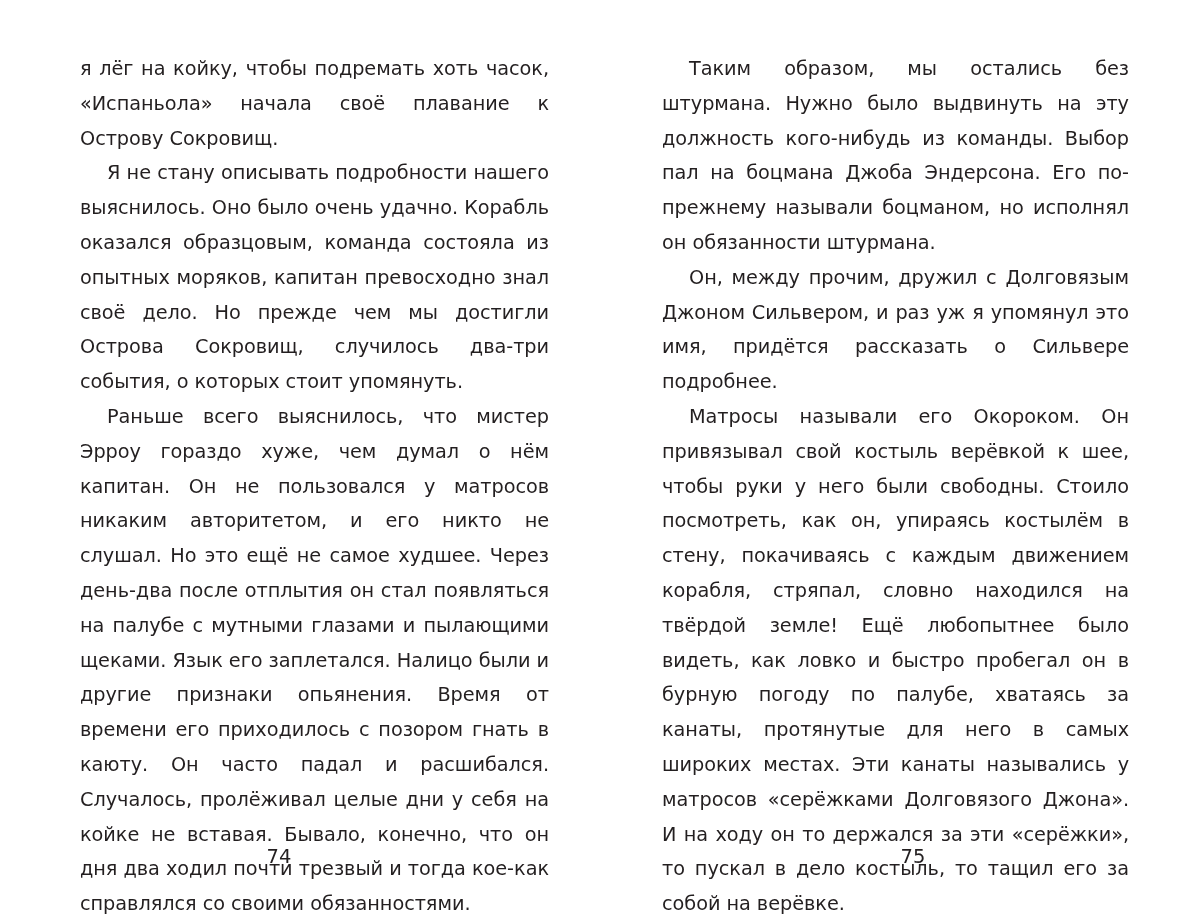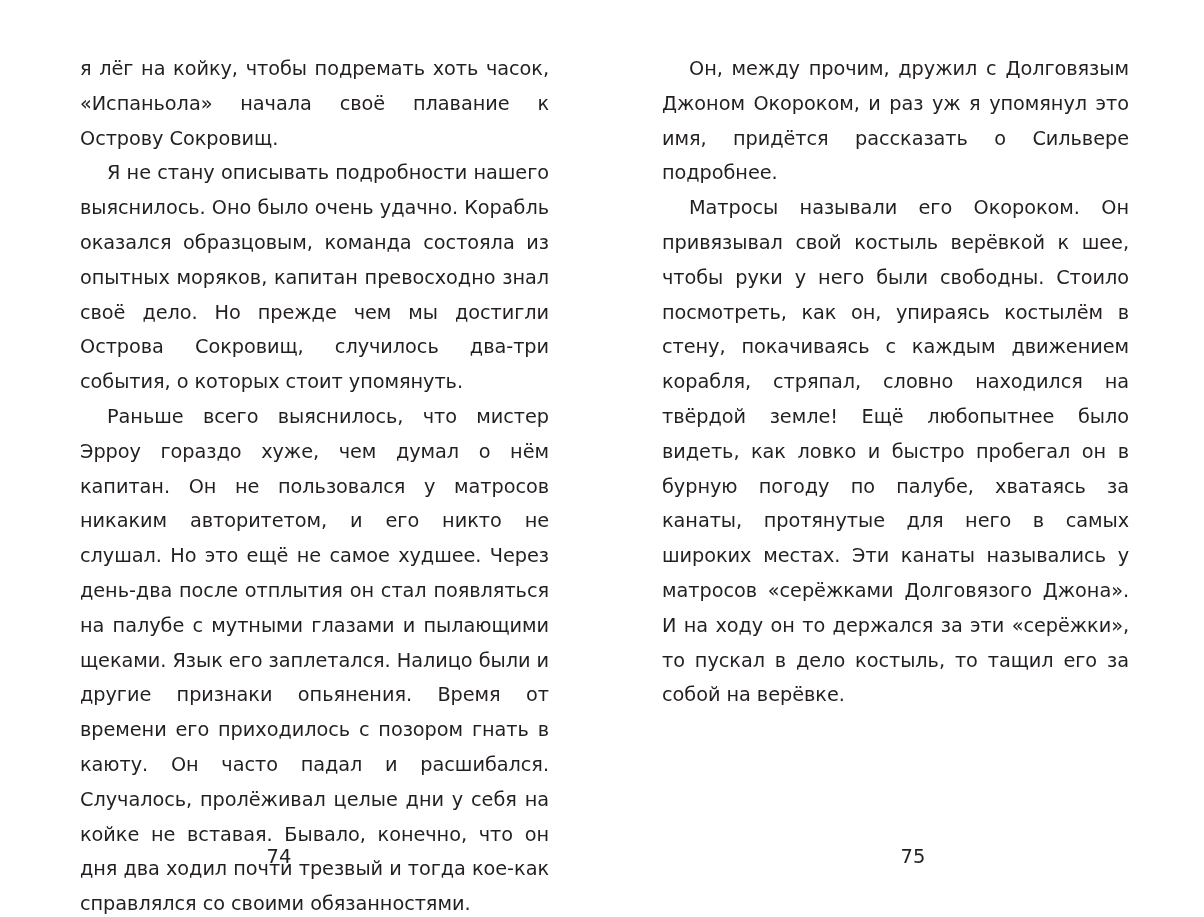--- a/index.html
+++ b/index.html
@@ -106,6 +106,7 @@
 
     <div class="book-page right">
       <div class="text-block">
+        <p class="para">Таким образом, мы остались без штурмана. Нужно было выдвинуть на эту должность кого-нибудь из команды. Выбор пал на боцмана Джоба Эндерсона. Его по-прежнему называли боцманом, но исполнял он обязанности штурмана.</p>
         <p class="para">Он, между прочим, дружил с Долговязым Джоном Окороком, и раз уж я упомянул это имя, придётся рассказать о Сильвере подробнее.</p>
         <p class="para">Матросы называли его Окороком. Он привязывал свой костыль верёвкой к шее, чтобы руки у него были свободны. Стоило посмотреть, как он, упираясь костылём в стену, покачиваясь с каждым движением корабля, стряпал, словно находился на твёрдой земле! Ещё любопытнее было видеть, как ловко и быстро пробегал он в бурную погоду по палубе, хватаясь за канаты, протянутые для него в самых широких местах. Эти канаты назывались у матросов «серёжками Долговязого Джона». И на ходу он то держался за эти «серёжки», то пускал в дело костыль, то тащил его за собой на верёвке.</p>
 

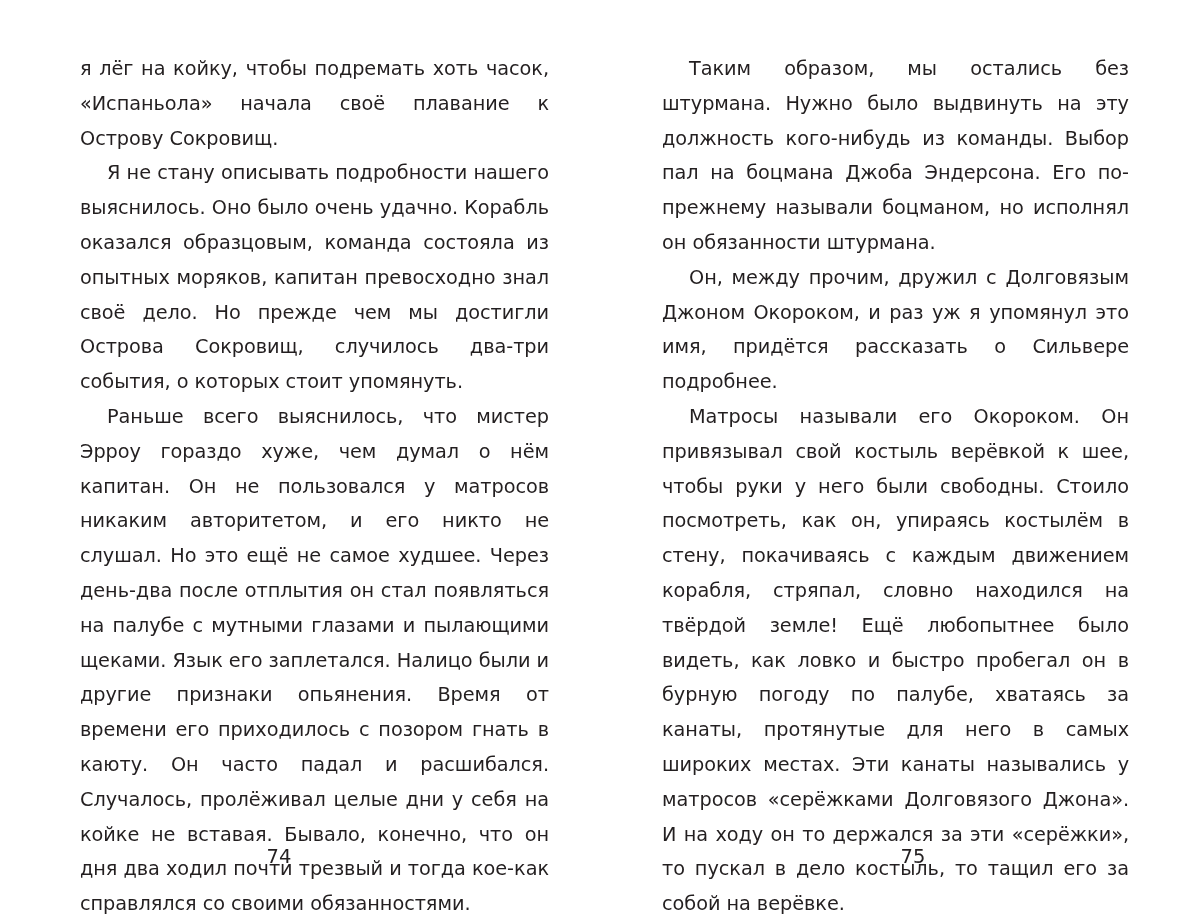--- a/index.html
+++ b/index.html
@@ -107,7 +107,7 @@
     <div class="book-page right">
       <div class="text-block">
         <p class="para">Таким образом, мы остались без штурмана. Нужно было выдвинуть на эту должность кого-нибудь из команды. Выбор пал на боцмана Джоба Эндерсона. Его по-прежнему называли боцманом, но исполнял он обязанности штурмана.</p>
-        <p class="para">Он, между прочим, дружил с Долговязым Джоном Окороком, и раз уж я упомянул это имя, придётся рассказать о Сильвере подробнее.</p>
+        <p class="para">Он, между прочим, дружил с Долговязым Джоном Сильвером, и раз уж я упомянул это имя, придётся рассказать о Сильвере подробнее.</p>
         <p class="para">Матросы называли его Окороком. Он привязывал свой костыль верёвкой к шее, чтобы руки у него были свободны. Стоило посмотреть, как он, упираясь костылём в стену, покачиваясь с каждым движением корабля, стряпал, словно находился на твёрдой земле! Ещё любопытнее было видеть, как ловко и быстро пробегал он в бурную погоду по палубе, хватаясь за канаты, протянутые для него в самых широких местах. Эти канаты назывались у матросов «серёжками Долговязого Джона». И на ходу он то держался за эти «серёжки», то пускал в дело костыль, то тащил его за собой на верёвке.</p>
 
       </div>

